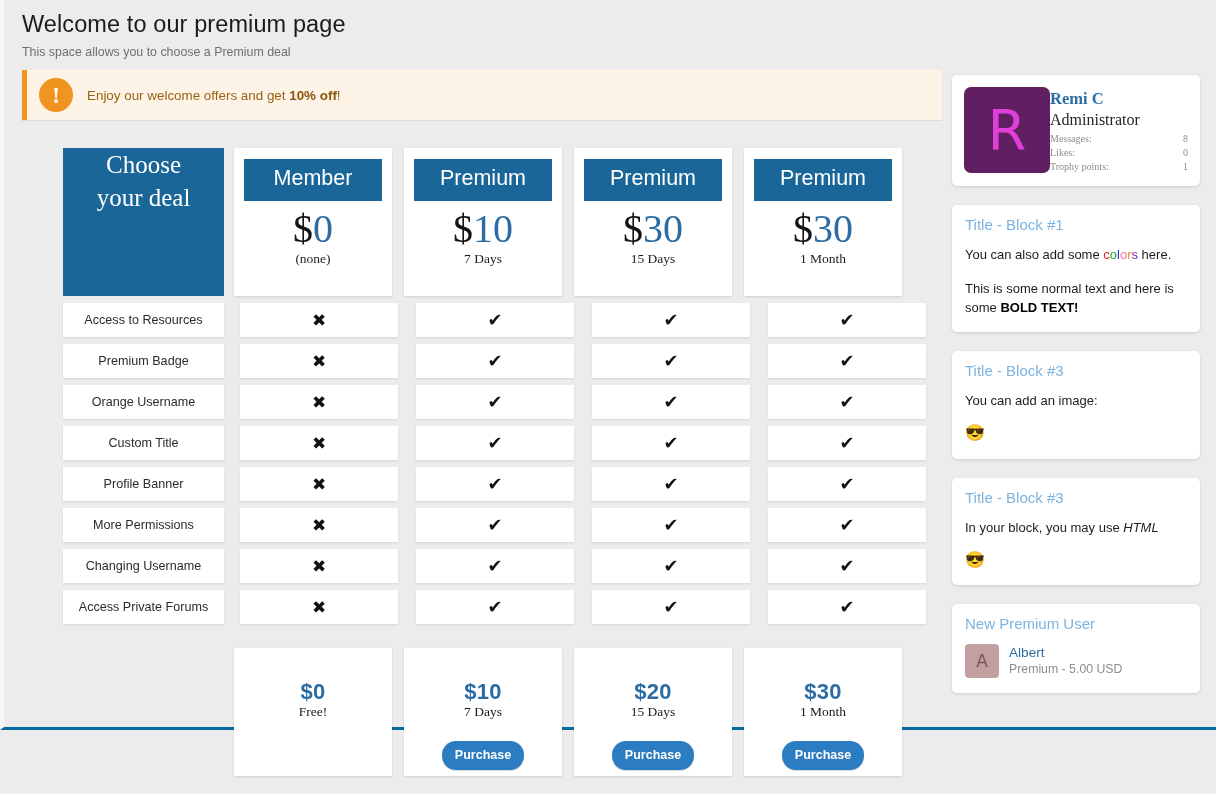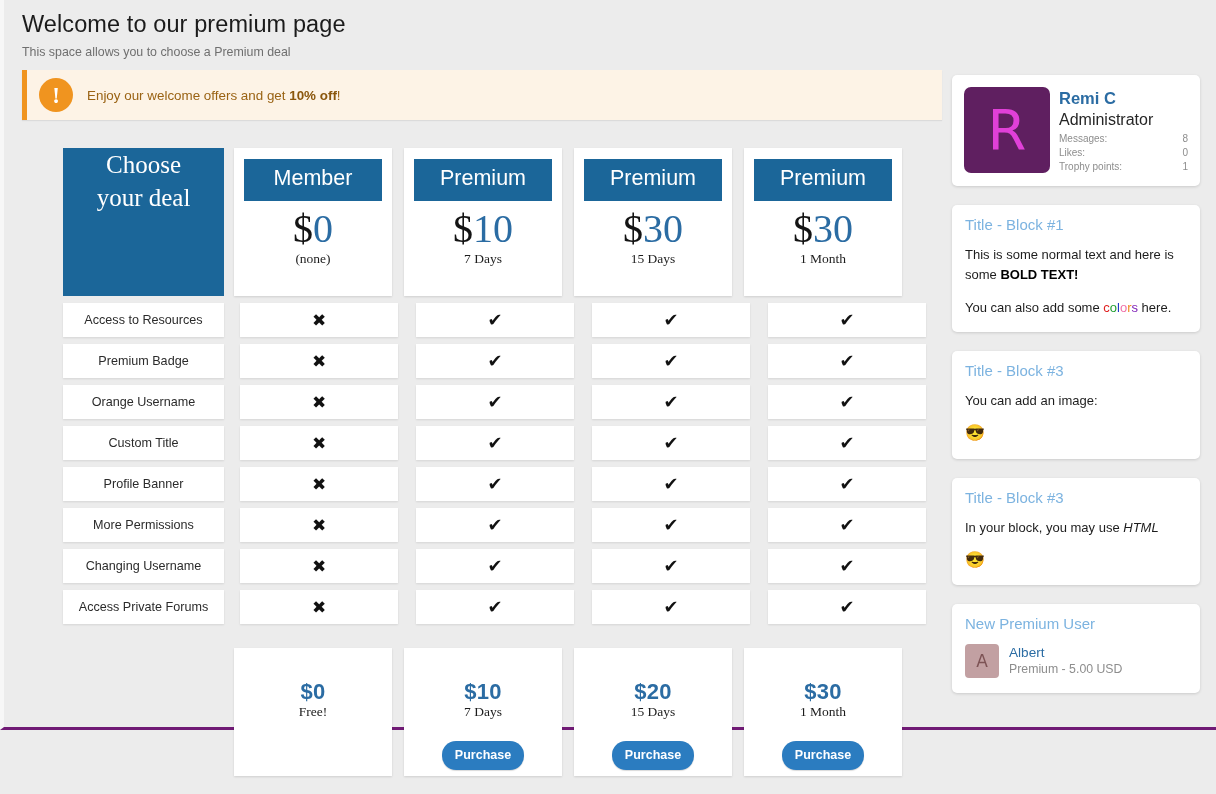--- a/index.html
+++ b/index.html
@@ -16,7 +16,7 @@
     width: 1216px; height: 730px;
     background: #ececec;
     border-left: 4px solid #f7f7f7;
-    border-bottom: 3px solid #701a75;
+    border-bottom: 3px solid #0369a1;
   }
 
   

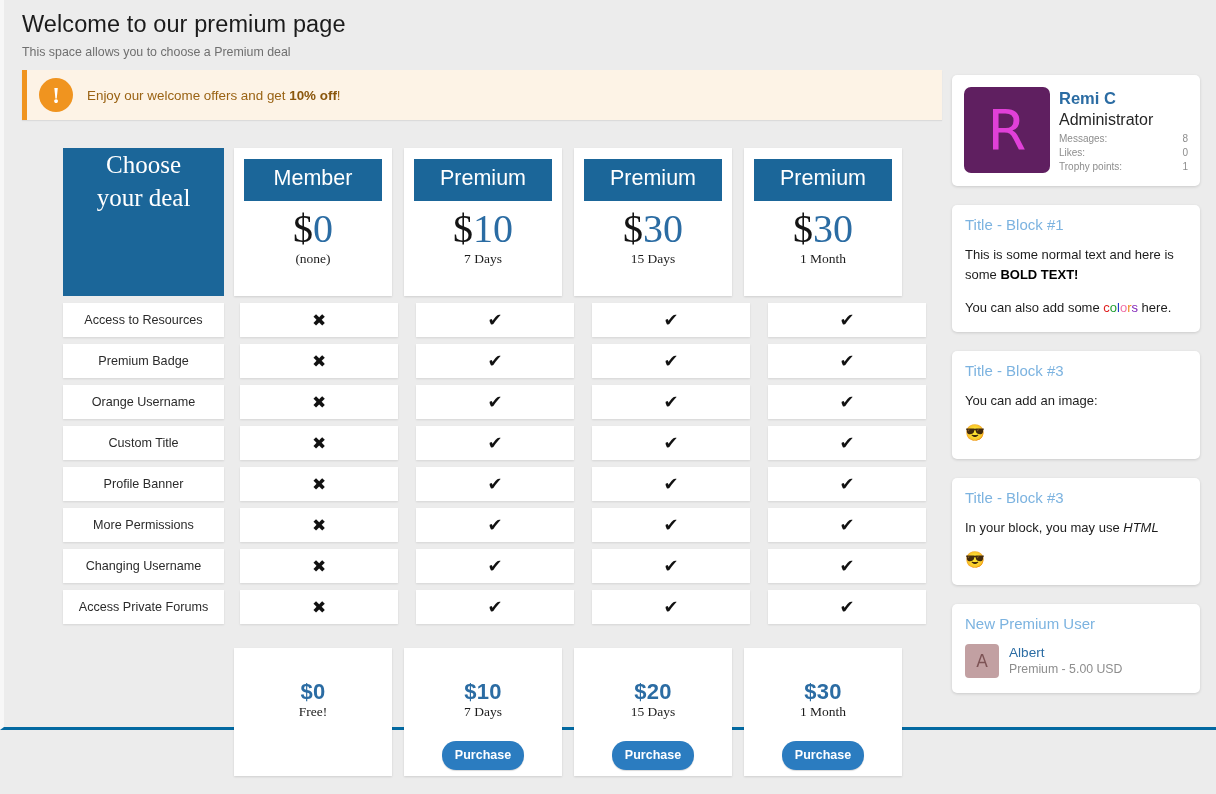--- a/index.html
+++ b/index.html
@@ -156,7 +156,7 @@
     color: #e040d8; font-size: 56px; line-height: 1;
     font-family: "DejaVu Sans", sans-serif;
   }
-  .prof-info { flex: 1; padding-left: 9px; padding-top: 2px; }
+  .prof-info { flex: 1; padding-left: 0; padding-top: 2px; font-family: Liberation Serif, serif; }
   .prof-name {
     color: #2b6ca3; font-size: 16.5px; font-weight: bold;
     line-height: 1.2; margin-bottom: 2px;

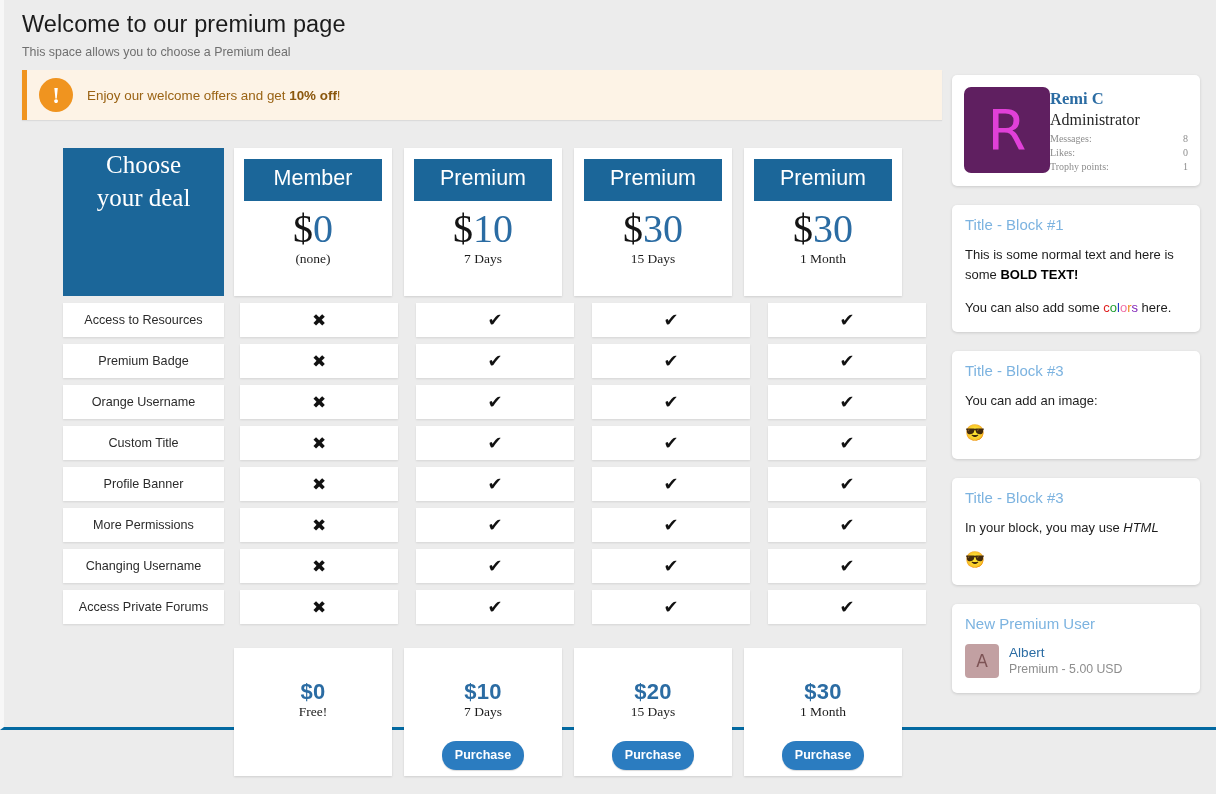--- a/index.html
+++ b/index.html
@@ -440,8 +440,8 @@
           <div class="blk">
             <div class="blk-title">Title - Block #1</div>
             <div class="blk-body">
+              <p><span>You can also add some </span><span><span class="c1">c</span><span class="c2">o</span><span class="c3">l</span><span class="c4">o</span><span class="c5">r</span><span class="c6">s</span></span><span> here.</span></p>
               <p><span>This is some normal text and here is some </span><b>BOLD TEXT!</b></p>
-              <p><span>You can also add some </span><span><span class="c1">c</span><span class="c2">o</span><span class="c3">l</span><span class="c4">o</span><span class="c5">r</span><span class="c6">s</span></span><span> here.</span></p>
             </div>
           </div>
         </div>

